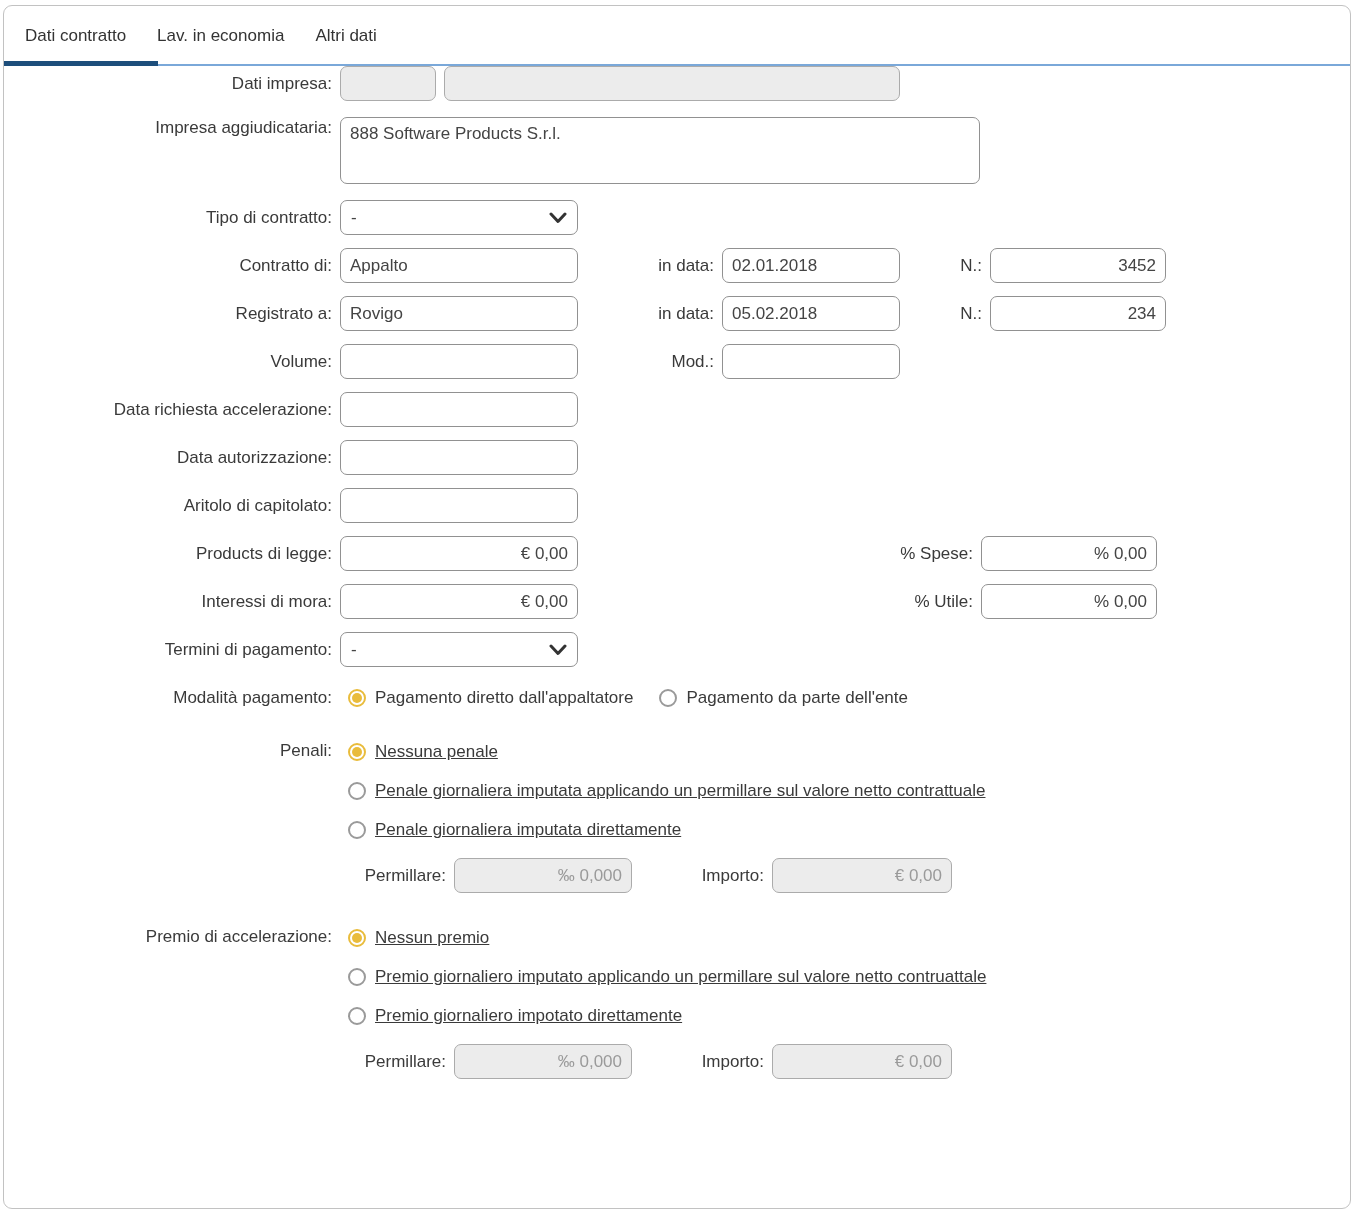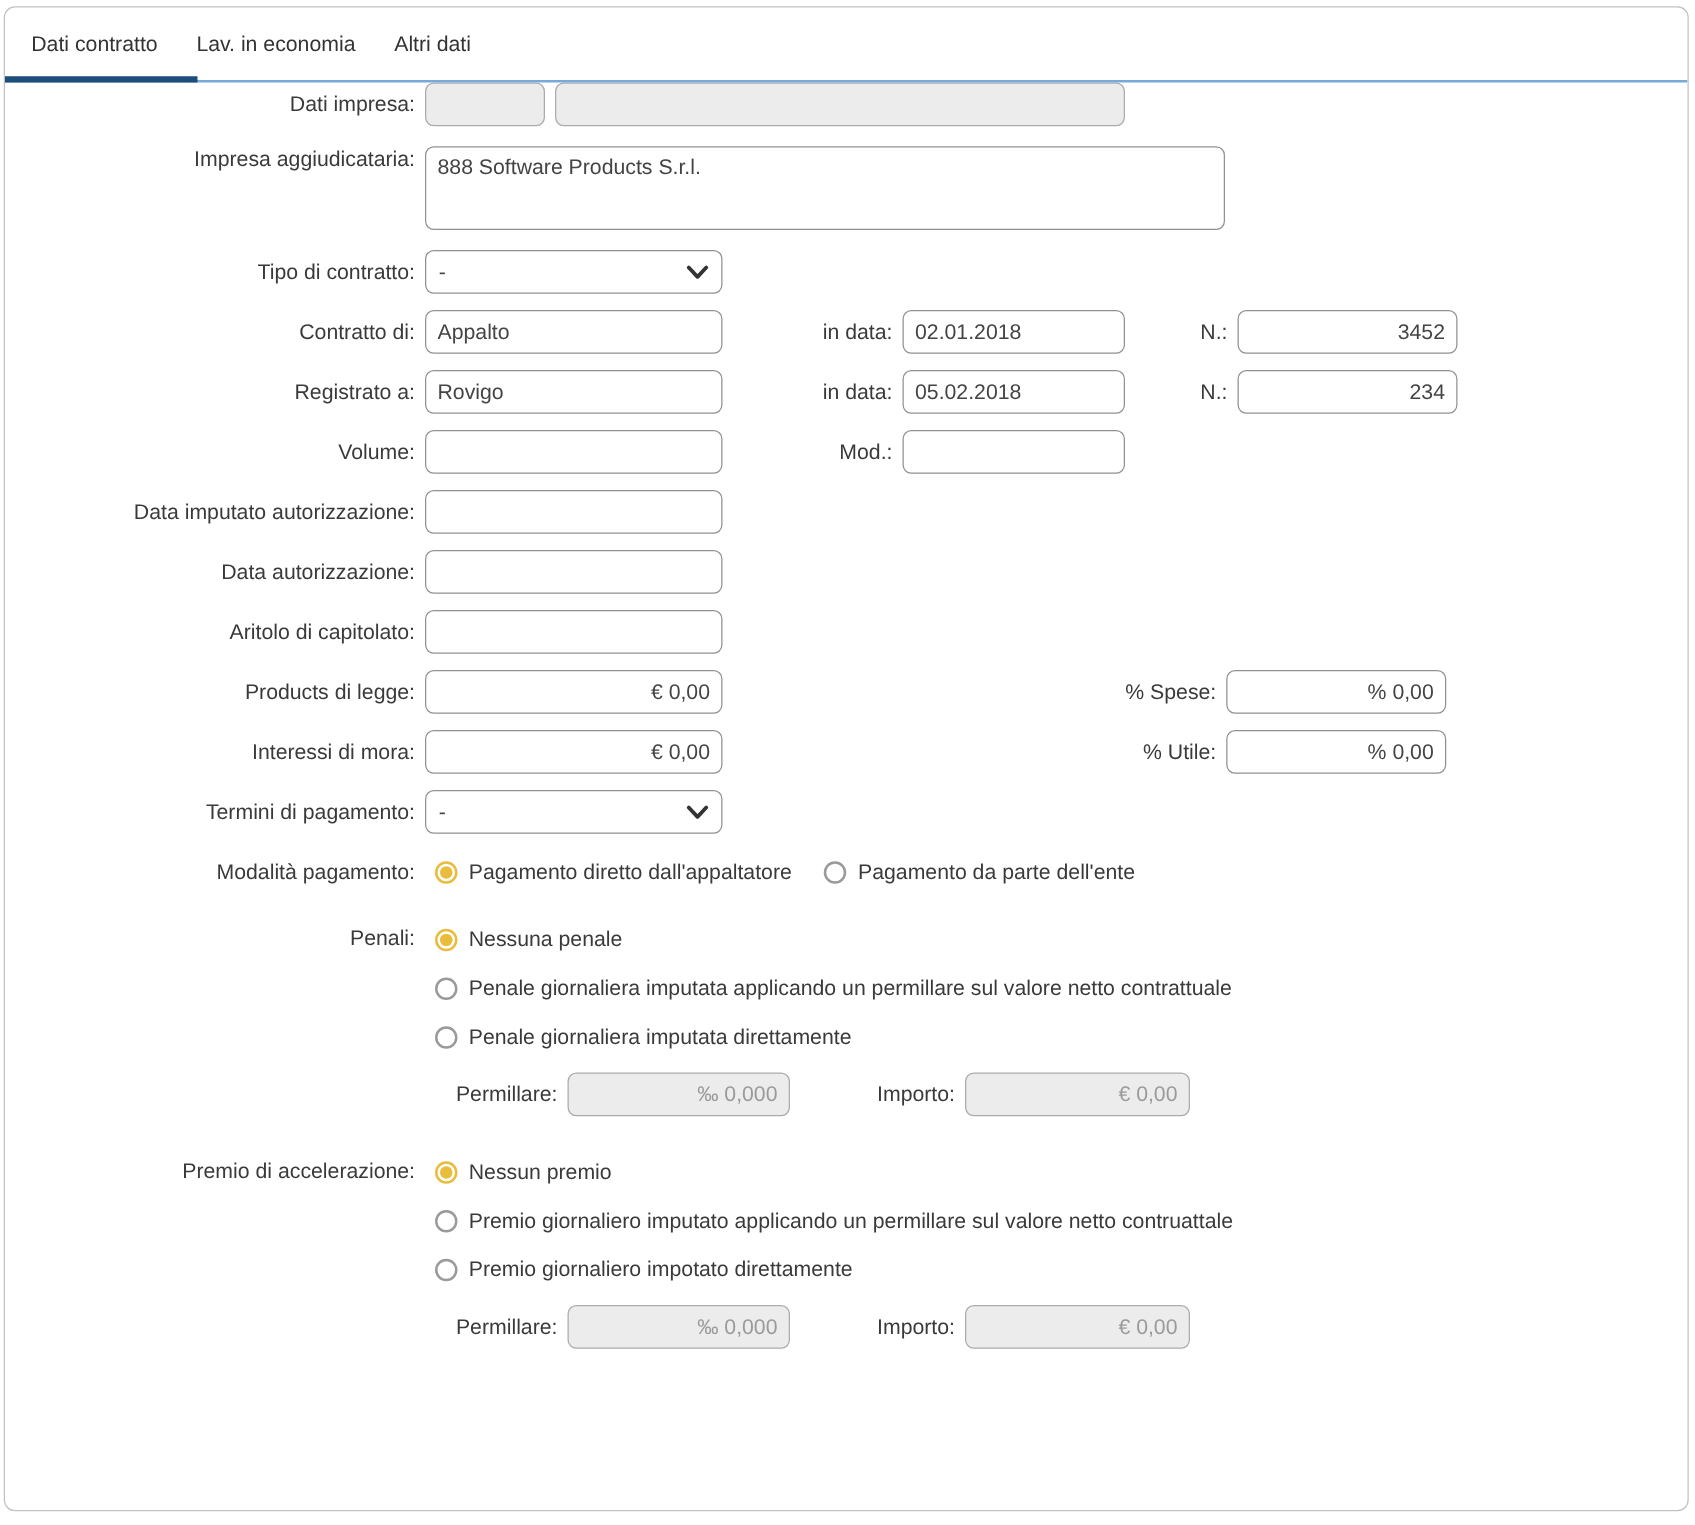--- a/index.html
+++ b/index.html
@@ -225,7 +225,7 @@
     </div>
 
     <div class="row">
-      <div class="label">Data imputato autorizzazione:</div>
+      <div class="label">Data richiesta accelerazione:</div>
       <input class="w-std" value="" style="">
     </div>
 

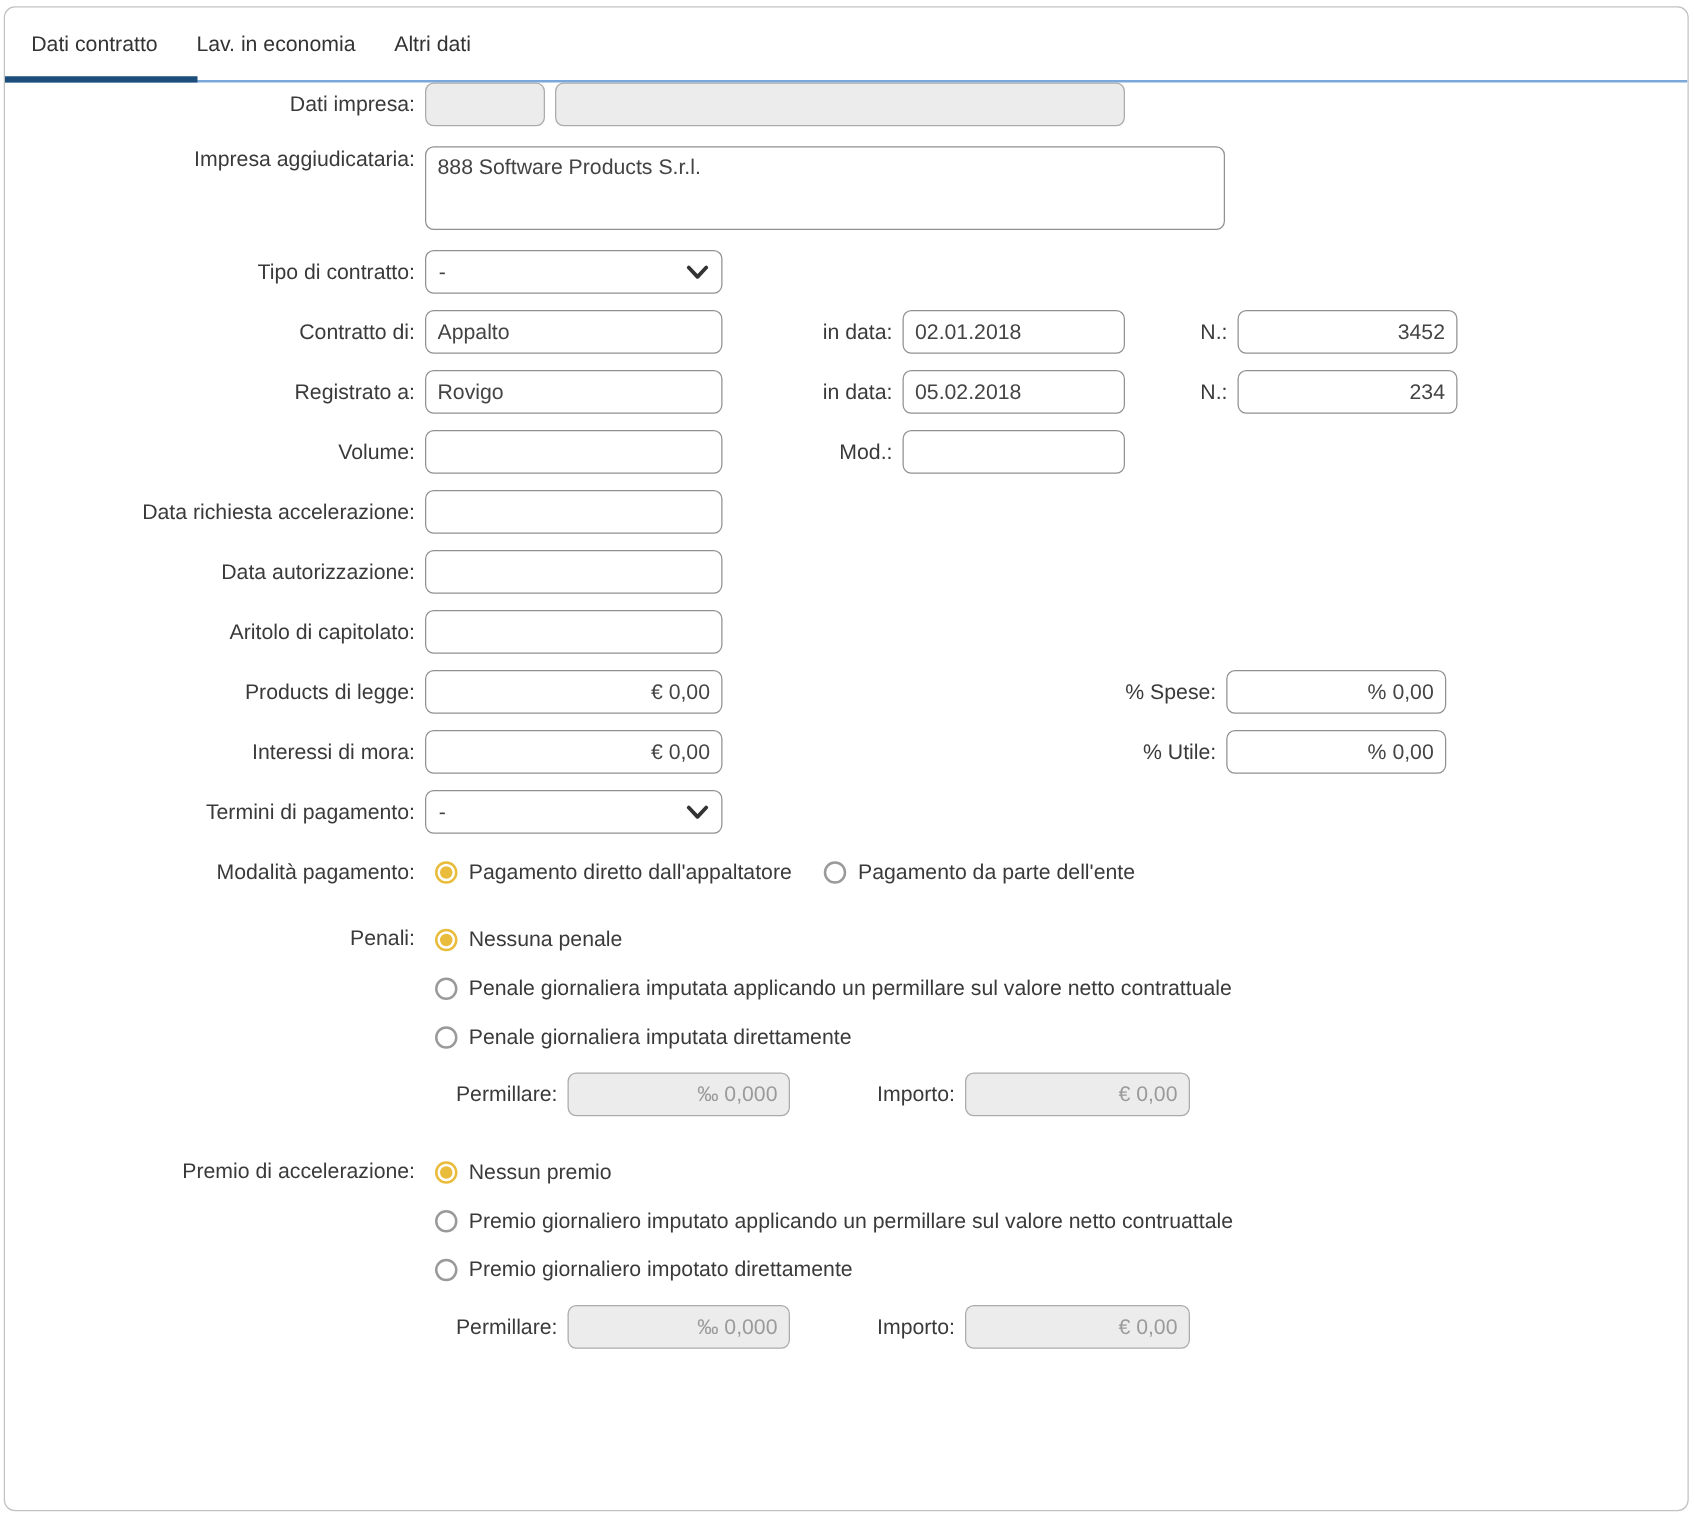--- a/index.html
+++ b/index.html
@@ -126,6 +126,7 @@
     display: flex;
     flex-direction: column;
     gap: 15px;
+    text-decoration: underline;
   }
   .radio {
     width: 18px; height: 18px;

